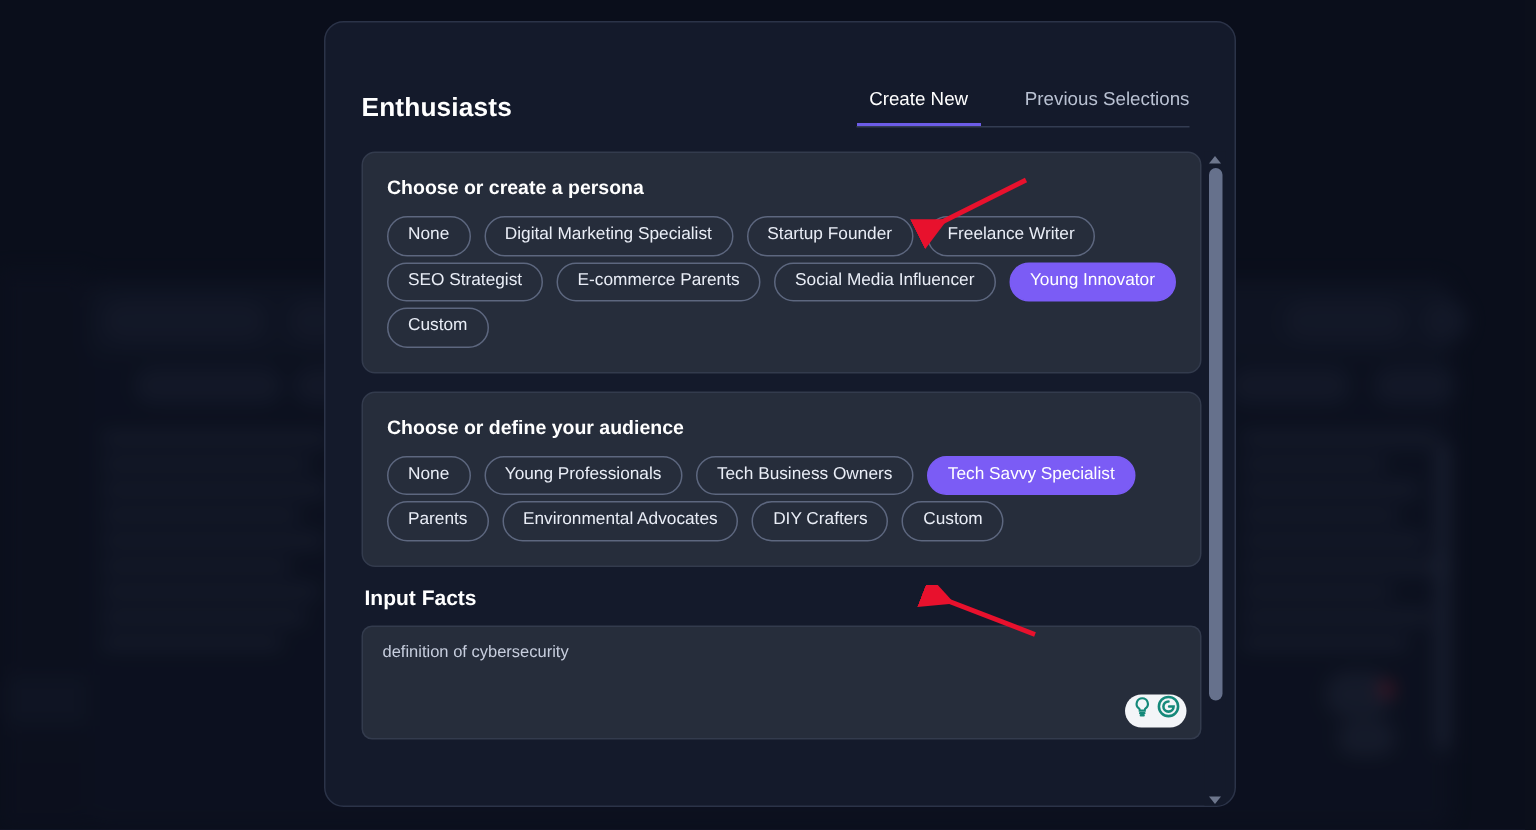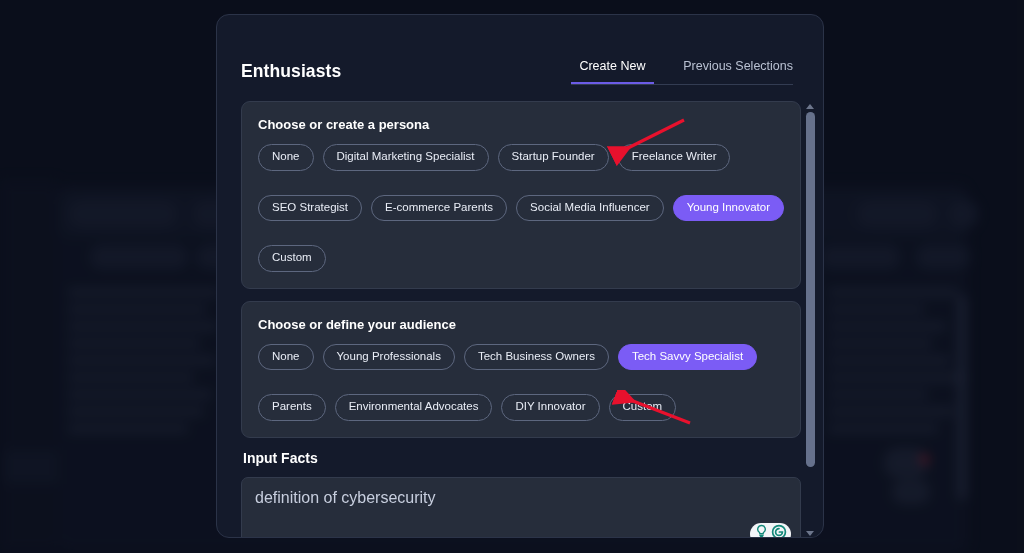--- a/index.html
+++ b/index.html
@@ -186,7 +186,7 @@
   .chips {
     display: flex;
     flex-wrap: wrap;
-    gap: 24px 9px;
+    gap: 4px 9px;
   }
 
   .chip {

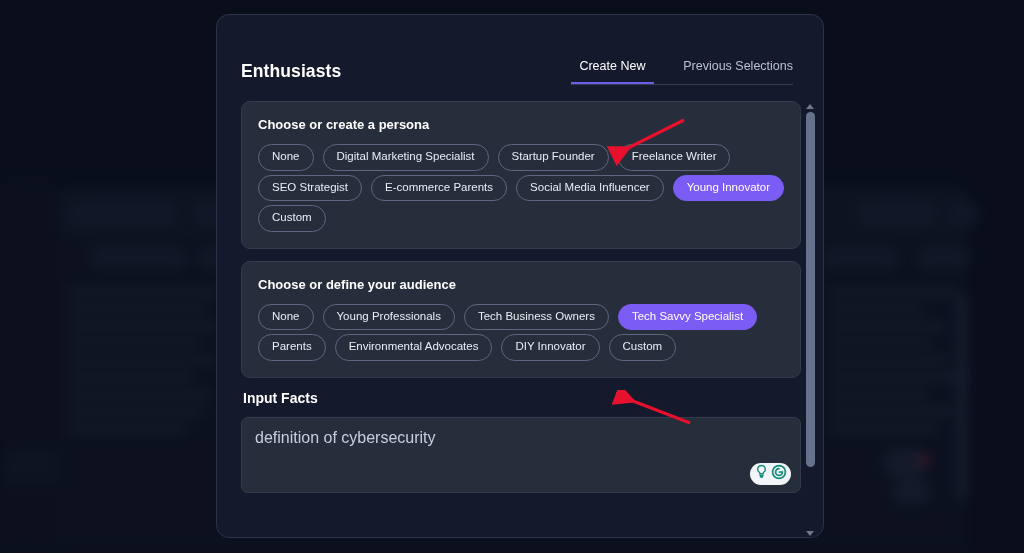--- a/index.html
+++ b/index.html
@@ -373,7 +373,7 @@
         <button class="chip selected">Tech Savvy Specialist</button>
         <button class="chip">Parents</button>
         <button class="chip">Environmental Advocates</button>
-        <button class="chip">DIY Innovator</button>
+        <button class="chip">DIY Crafters</button>
         <button class="chip">Custom</button>
       </div>
     </div>

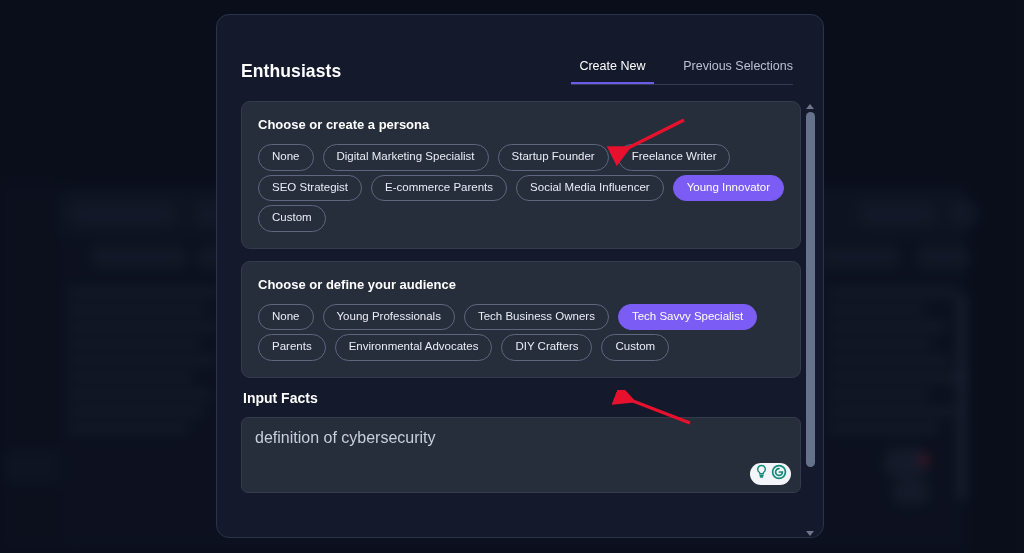--- a/index.html
+++ b/index.html
@@ -224,7 +224,7 @@
     padding: 11px 13px;
   }
   .facts-text {
-    font-size: 16px;
+    font-size: 11px;
     color: #c7cede;
   }
 

